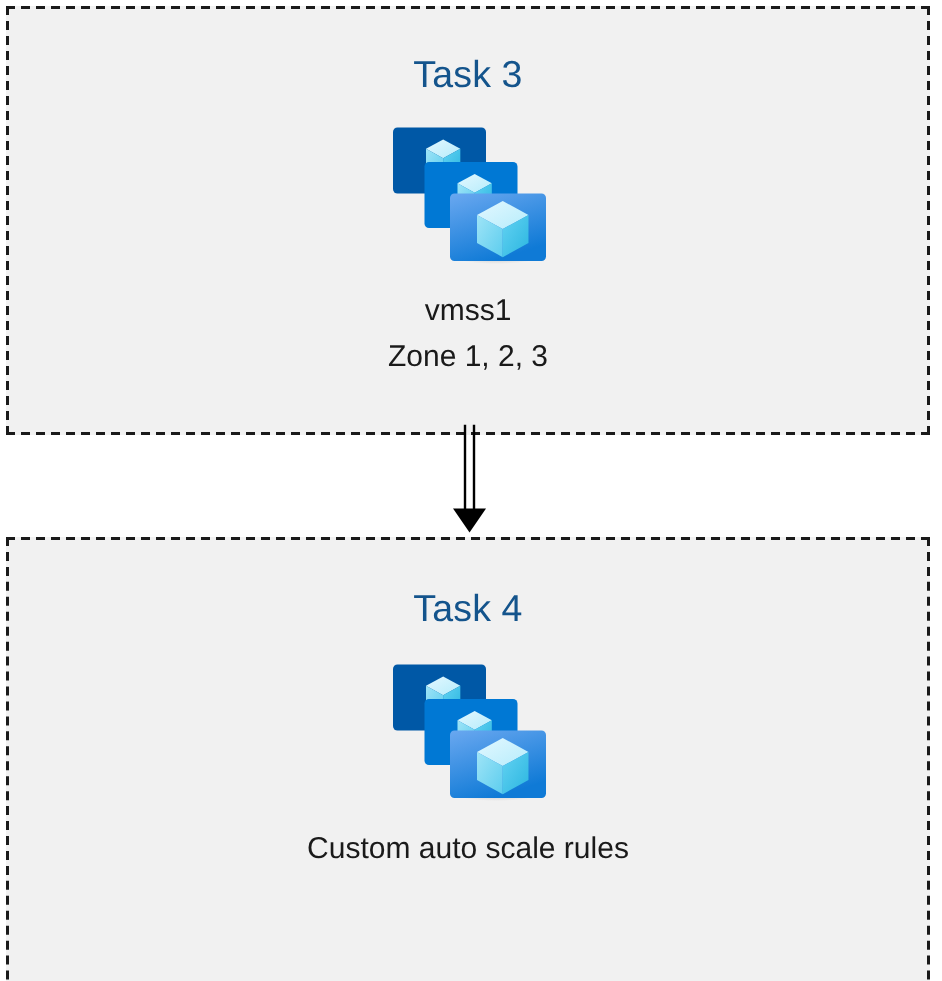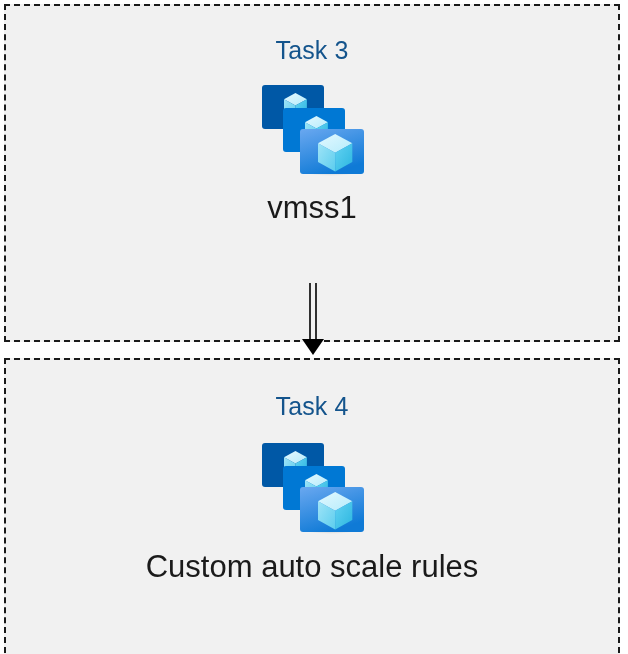--- a/index.html
+++ b/index.html
@@ -39,7 +39,7 @@
     left: 4px;
     top: 4px;
     width: 616px;
-    height: 338px;
+    height: 286px;
   }
 
   #task-box-4 {

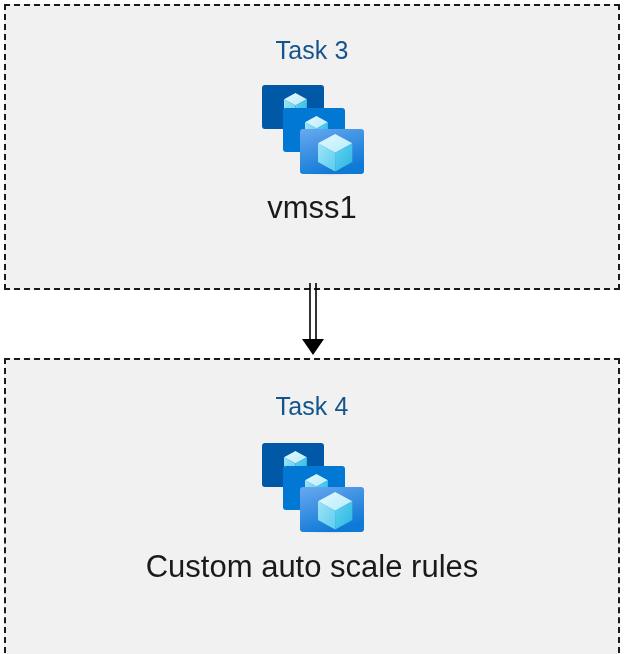--- a/index.html
+++ b/index.html
@@ -65,7 +65,7 @@
 
   .caption {
     color: #1a1a1a;
-    font-size: 31px;
+    font-size: 20px;
     line-height: 31px;
     font-weight: 400;
     text-align: center;

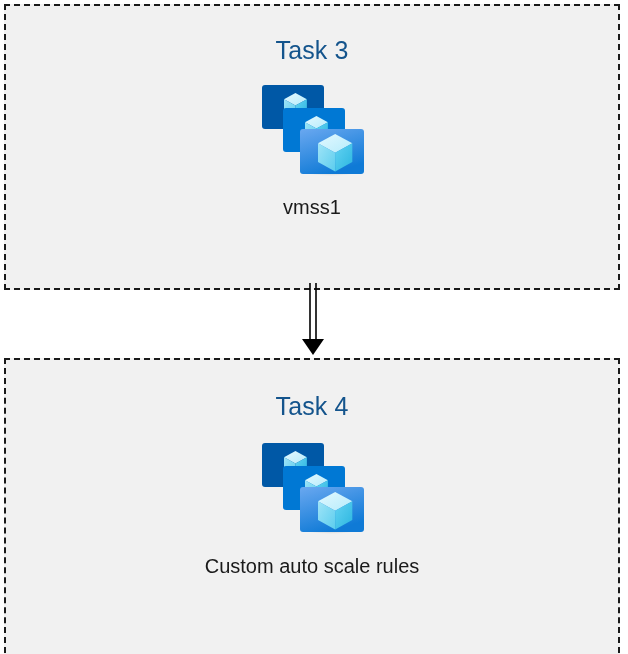--- a/index.html
+++ b/index.html
@@ -169,6 +169,7 @@
 
     <div class="caption-block">
       <div class="caption">vmss1</div>
+      <div class="caption">Zone 1, 2, 3</div>
     </div>
   </div>
 

